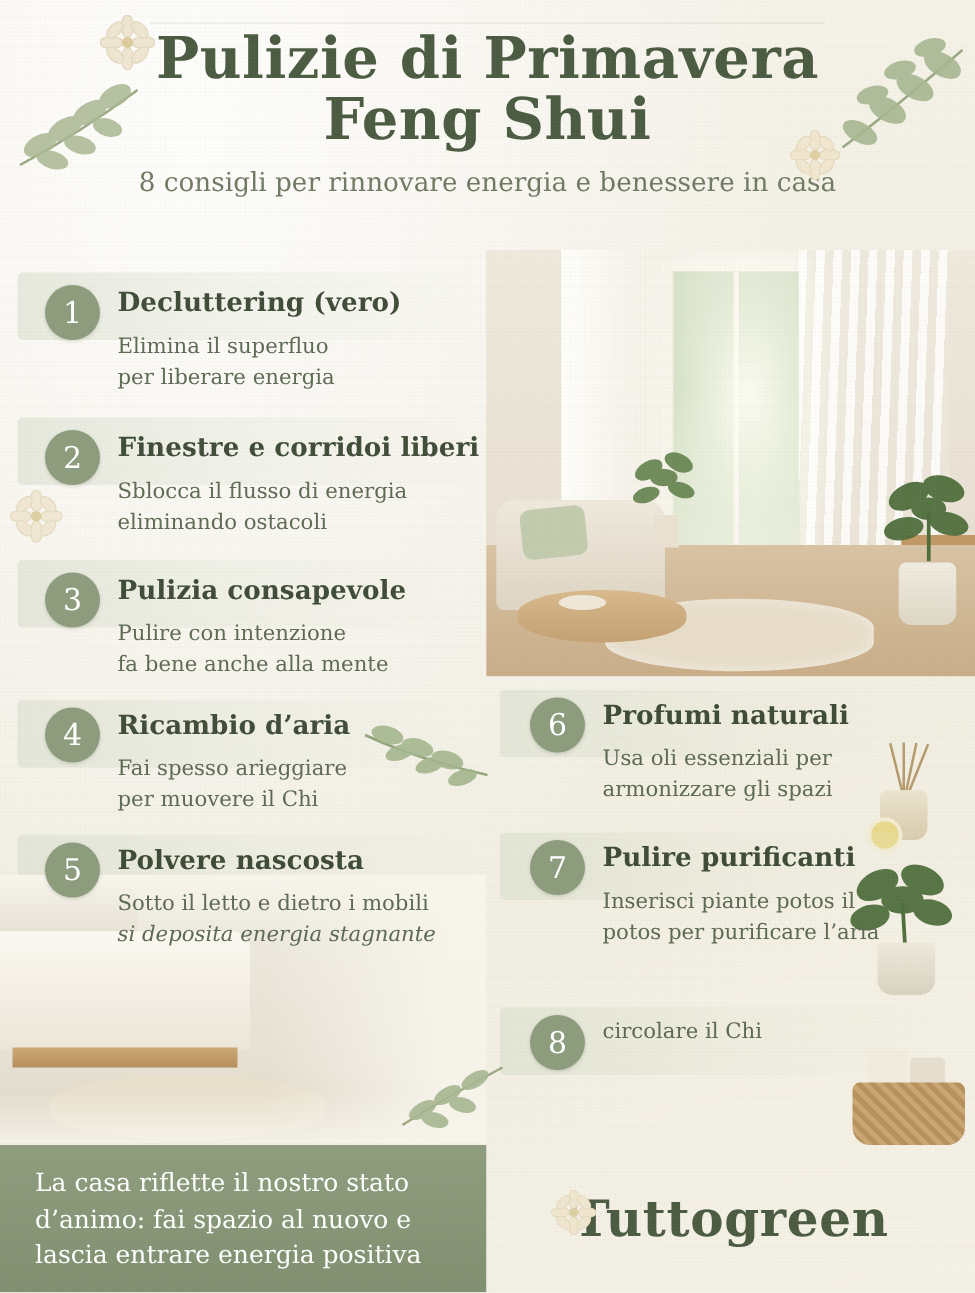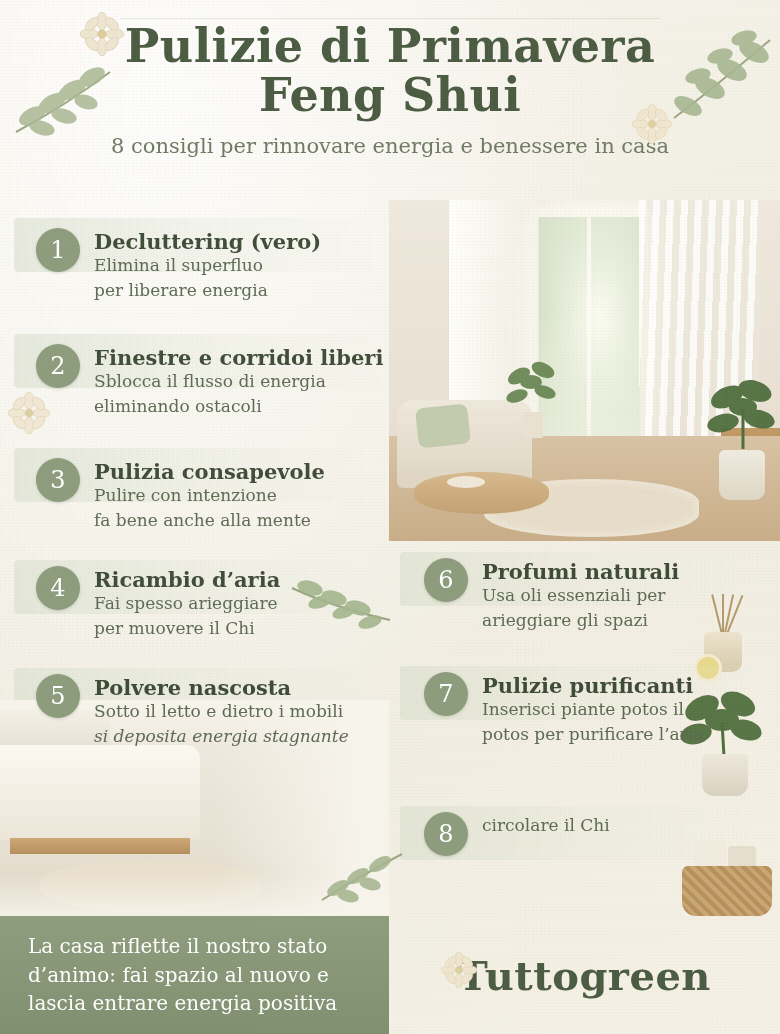--- a/index.html
+++ b/index.html
@@ -177,7 +177,7 @@
     font-size: 17px;
     color: #5d6a54;
     line-height: 1.35;
-    margin-top: 0;
+    margin-top: 12px;
   }
 
   

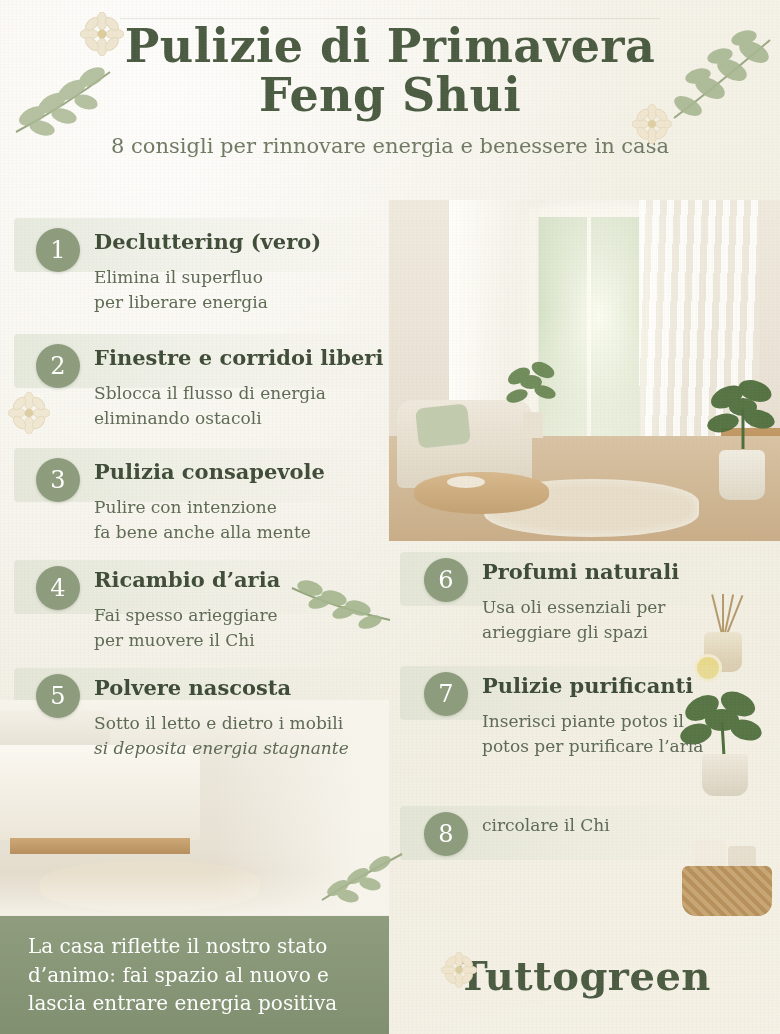--- a/index.html
+++ b/index.html
@@ -505,7 +505,7 @@
     <div class="tip-text">
       <div class="tip-title">Profumi naturali</div>
       <div class="tip-body">Usa oli essenziali per</div>
-      <div class="tip-body" style="margin-top:2px;">arieggiare gli spazi</div>
+      <div class="tip-body" style="margin-top:2px;">armonizzare gli spazi</div>
     </div>
   </div>
 

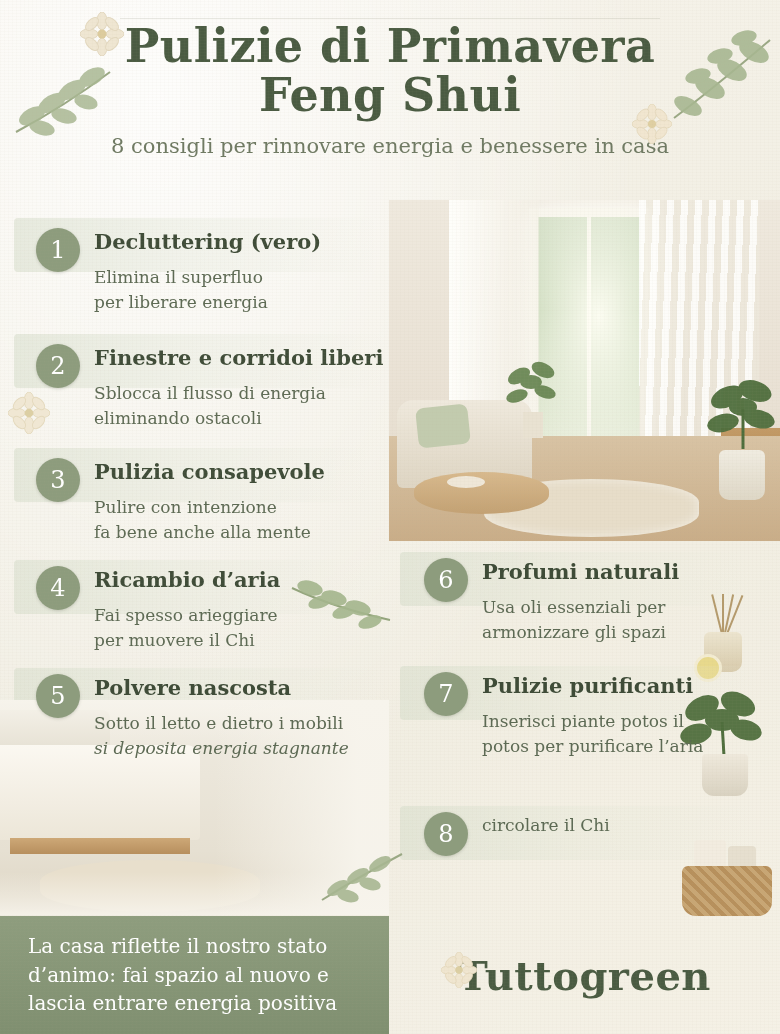--- a/index.html
+++ b/index.html
@@ -522,7 +522,7 @@
   <div class="tip" style="left:424px; top:672px; width:340px; z-index:4;">
     <div class="num-circle">7</div>
     <div class="tip-text">
-      <div class="tip-title">Pulizie purificanti</div>
+      <div class="tip-title">Pulire purificanti</div>
       <div class="tip-body">Inserisci piante potos il</div>
       <div class="tip-body" style="margin-top:2px;text-align:right;">potos per purificare l’aria</div>
     </div>

